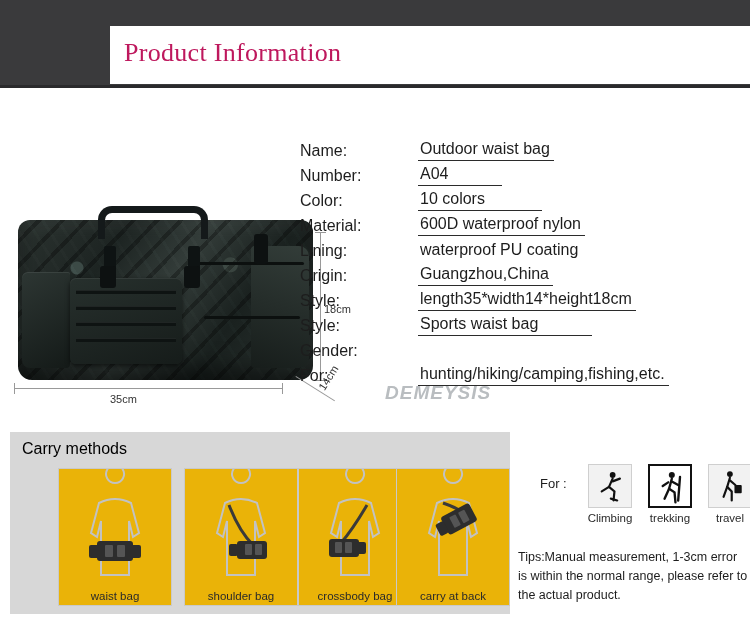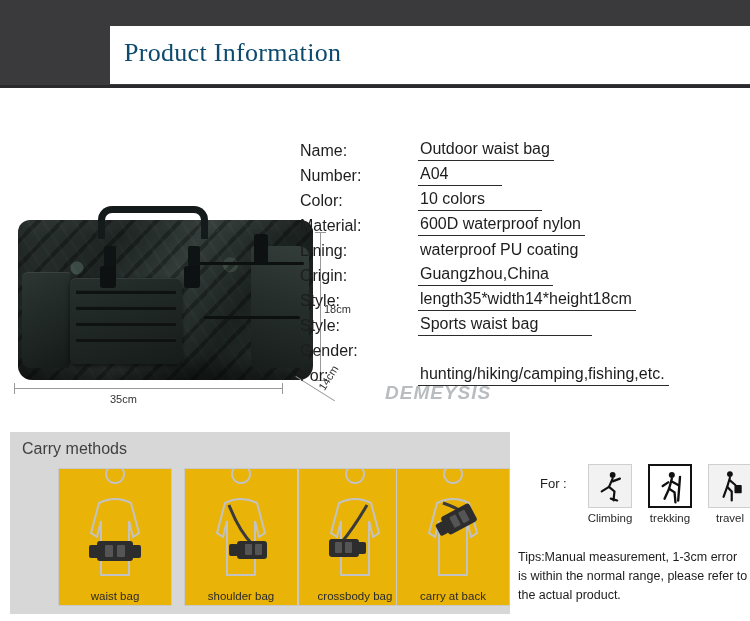--- a/index.html
+++ b/index.html
@@ -39,7 +39,7 @@
     position: absolute;
     left: 124px; top: 38px;
     font-size: 26px;
-    color: #0c4a6e;
+    color: #be185d;
     font-family: "Liberation Serif", serif;
     letter-spacing: 0.3px;
   }

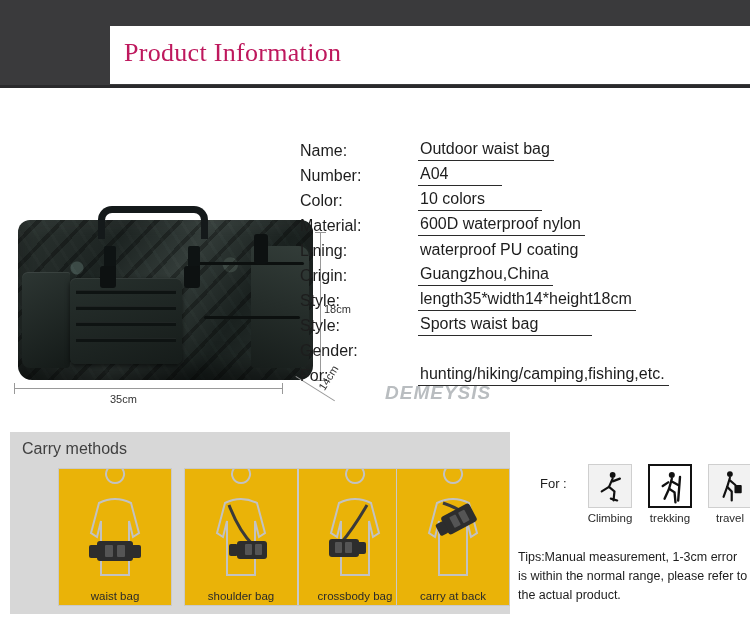--- a/index.html
+++ b/index.html
@@ -202,7 +202,7 @@
     position: absolute;
     left: 12px; top: 8px;
     font-size: 16px;
-    color: #404040;
+    color: #000000;
     font-family: "Liberation Sans", sans-serif;
   }
   .carry-cell {

